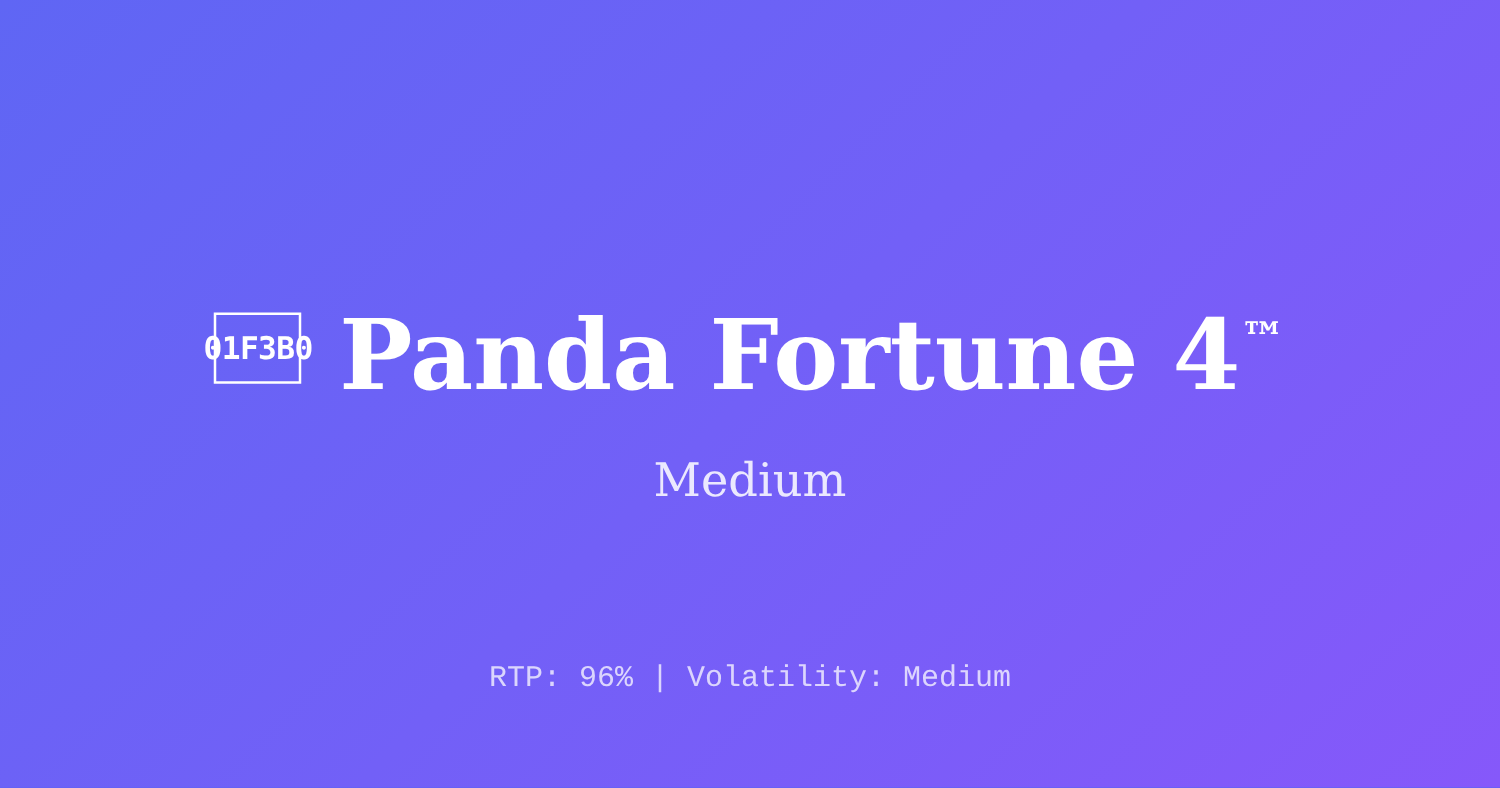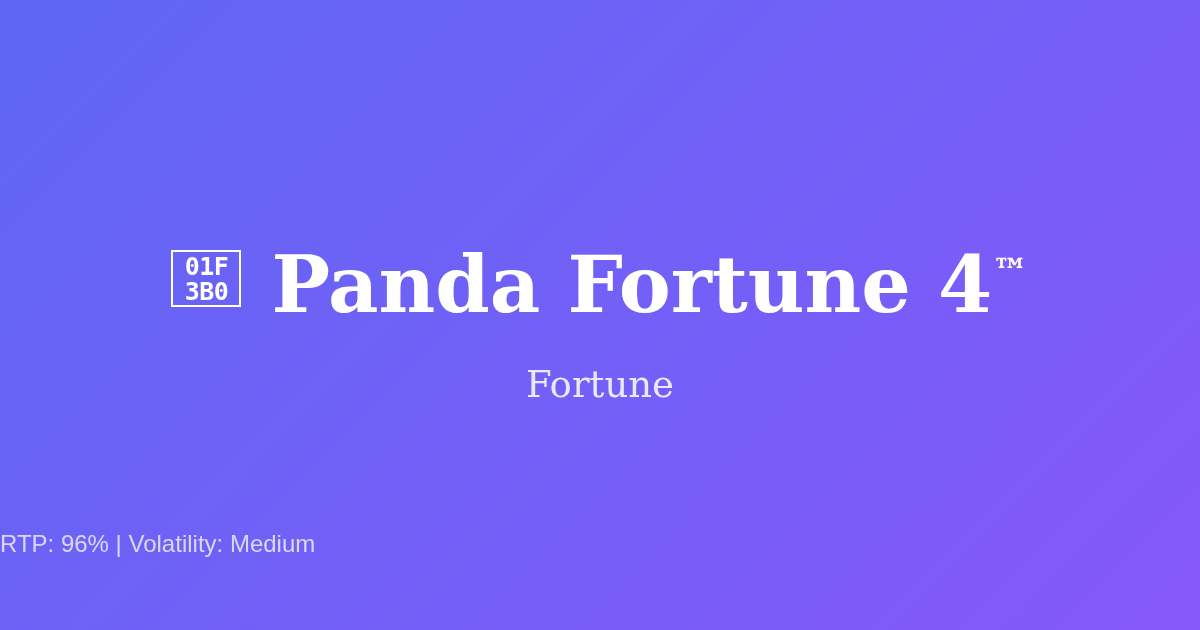--- a/index.html
+++ b/index.html
@@ -40,7 +40,7 @@
   
   .tofu-glyph {
     display: inline-flex;
-    flex-direction: column;
+    flex-direction: row;
     align-items: center;
     justify-content: center;
     width: 70px;

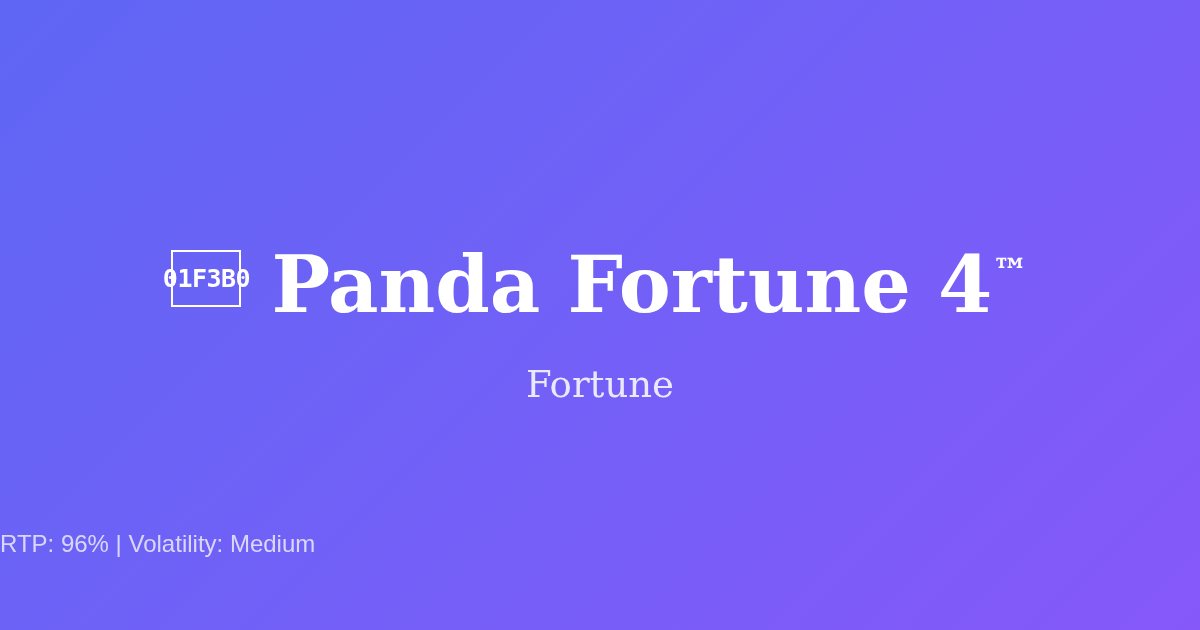--- a/index.html
+++ b/index.html
@@ -117,7 +117,7 @@
     <h1 class="title-text"><span>Panda Fortune 4</span><span class="tm">™</span></h1>
   </div>
 
-  <div class="subtitle">Fortune</div>
+  <div class="subtitle">Medium</div>
 
   <div class="meta">RTP: 96% | Volatility: Medium</div>
 

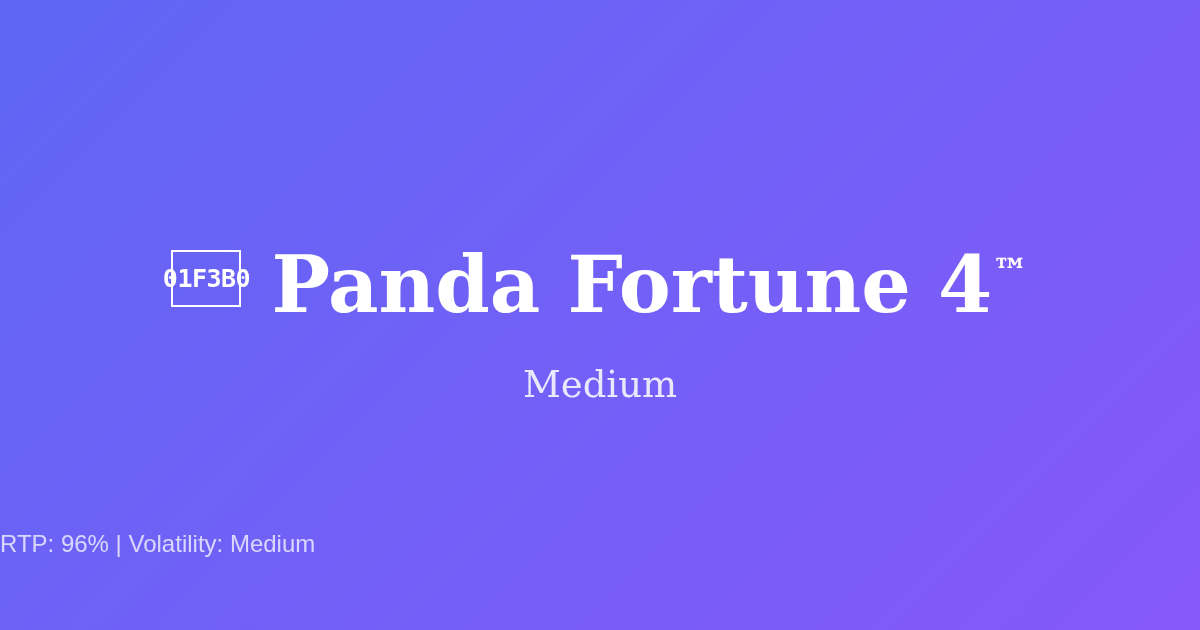--- a/index.html
+++ b/index.html
@@ -96,8 +96,8 @@
     left: 0;
     right: 0;
     top: 528px;
-    text-align: left;
-    font-family: Liberation Sans, sans-serif;
+    text-align: center;
+    font-family: Liberation Mono, monospace;
     font-weight: 400;
     font-size: 24px;
     line-height: 31px;

